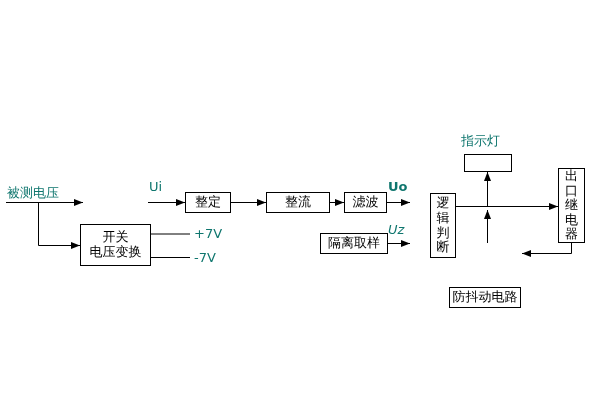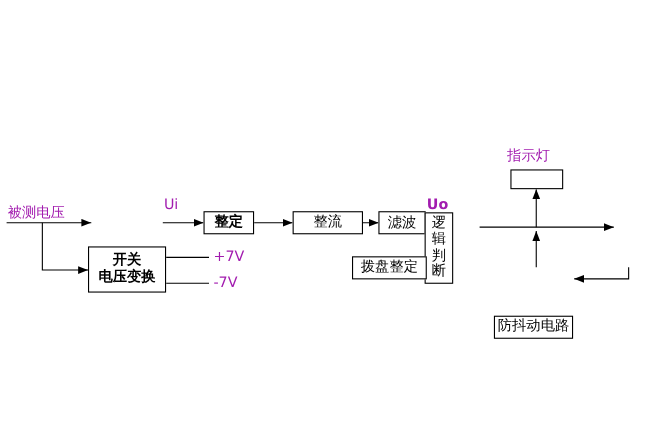--- a/index.html
+++ b/index.html
@@ -45,7 +45,7 @@
       position: absolute;
       font-size: 13px;
       white-space: nowrap;
-      color: #a21caf;
+      color: #0f766e;
     }
   </style>
 </head>

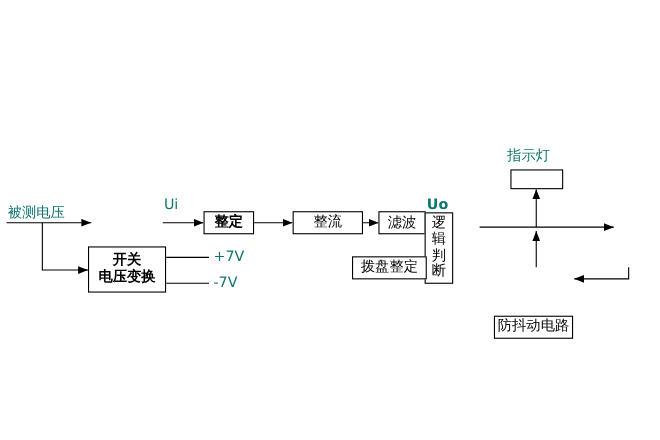--- a/index.html
+++ b/index.html
@@ -102,6 +102,7 @@
 
   <div class="box" style="left:449px; top:243px; width:72px; height:21px;margin-top:44px;">防抖动电路</div>
 
+  <div class="box vbox" style="left:558px; top:168px; width:27px; height:75px;">出口继电器</div>
 
 </div>
 

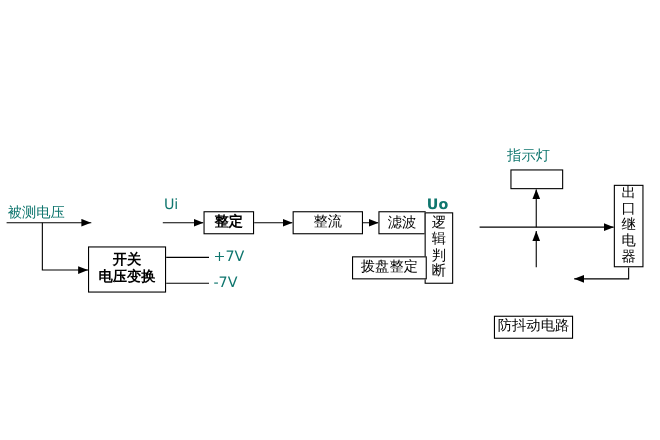--- a/index.html
+++ b/index.html
@@ -85,7 +85,7 @@
   <div class="lbl" style="left:461px; top:132px;">指示灯</div>
 
 
-  <div class="box" style="left:185px; top:192px; width:46px; height:21px;font-weight:bold;">整定</div>
+  <div class="box" style="left:185px; top:192px; width:46px; height:21px;">整定</div>
 
   <div class="box" style="left:266px; top:192px; width:64px; height:21px;">整流</div>
 

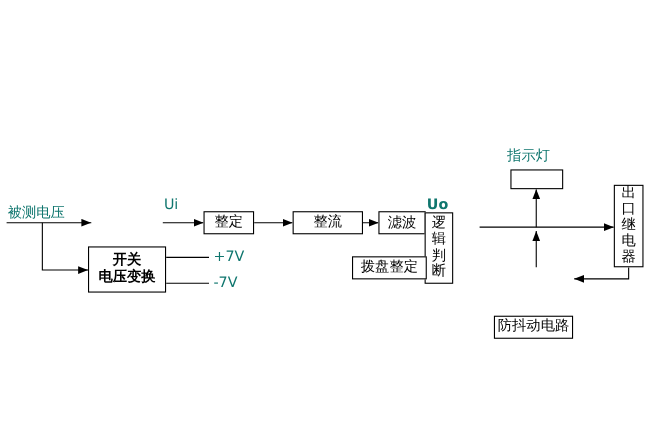--- a/index.html
+++ b/index.html
@@ -91,7 +91,7 @@
 
   <div class="box" style="left:344px; top:192px; width:43px; height:21px;font-family:Liberation Serif, serif;">滤波</div>
 
-  <div class="box vbox" style="left:386px; top:193px; width:26px; height:65px;">逻辑判断</div>
+  <div class="box vbox" style="left:430px; top:193px; width:26px; height:65px;">逻辑判断</div>
 
   <div class="box" style="left:320px; top:233px; width:68px; height:21px;">拨盘整定</div>
 

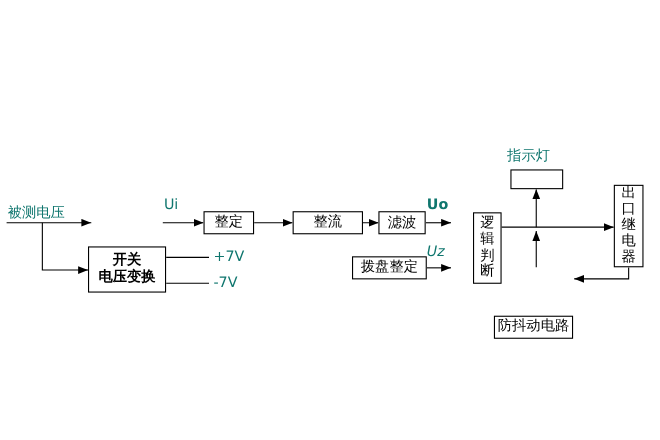--- a/index.html
+++ b/index.html
@@ -35,7 +35,7 @@
       line-height: 1.15;
       box-sizing: border-box;
     }
-    .pre { white-space: pre-line; font-weight: bold; }
+    .pre { white-space: pre-line; }
     .vbox {
       line-height: 1.12;
       padding: 0 5px;

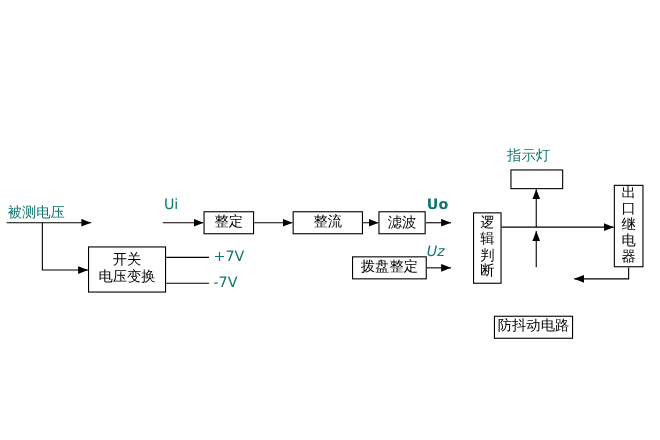--- a/index.html
+++ b/index.html
@@ -93,7 +93,7 @@
 
   <div class="box vbox" style="left:430px; top:193px; width:26px; height:65px;">逻辑判断</div>
 
-  <div class="box" style="left:320px; top:233px; width:68px; height:21px;">拨盘整定</div>
+  <div class="box" style="left:320px; top:233px; width:68px; height:21px;">隔离取样</div>
 
   <div class="box pre" style="left:80px; top:224px; width:71px; height:42px;">开关
 电压变换</div>

